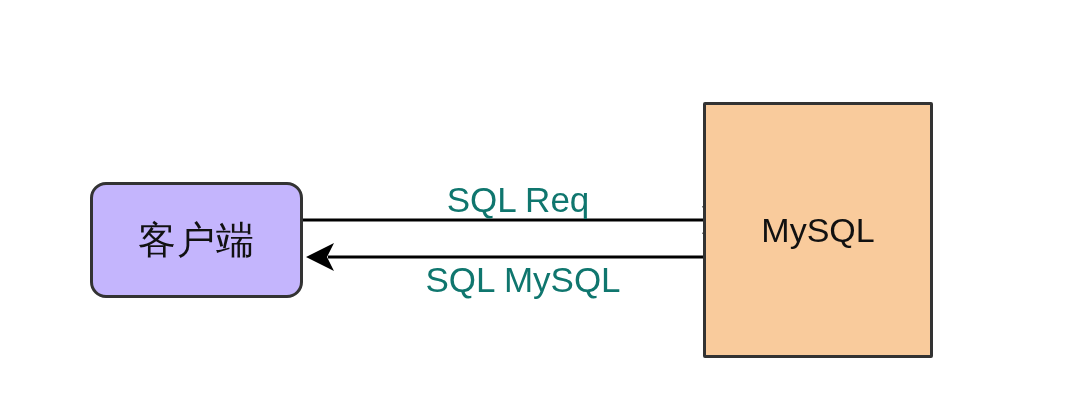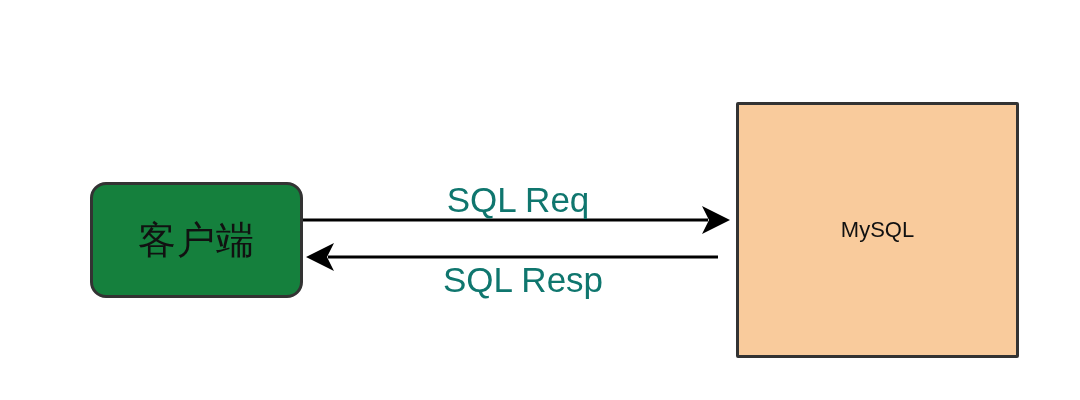--- a/index.html
+++ b/index.html
@@ -38,7 +38,7 @@
     top: 182px;
     width: 213px;
     height: 116px;
-    background: #15803d;
+    background: #c4b5fd;
     border-radius: 16px;
     font-size: 38px;
     letter-spacing: 1px;

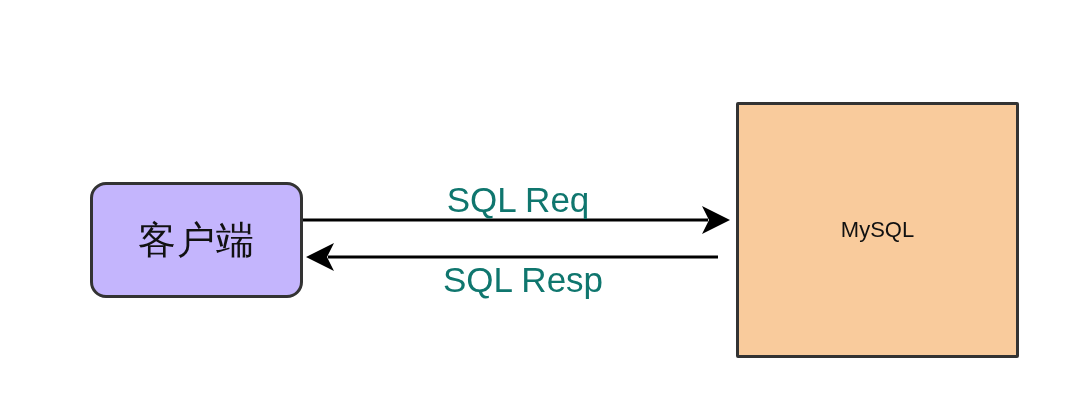--- a/index.html
+++ b/index.html
@@ -44,13 +44,13 @@
     letter-spacing: 1px;
   }
   .node-server {
-    left: 736px;
+    left: 703px;
     top: 102px;
-    width: 283px;
+    width: 230px;
     height: 256px;
     background: #f9cb9c;
     border-radius: 2px;
-    font-size: 22px;
+    font-size: 34px;
     line-height: 42px;
   }
   .arrow-label {

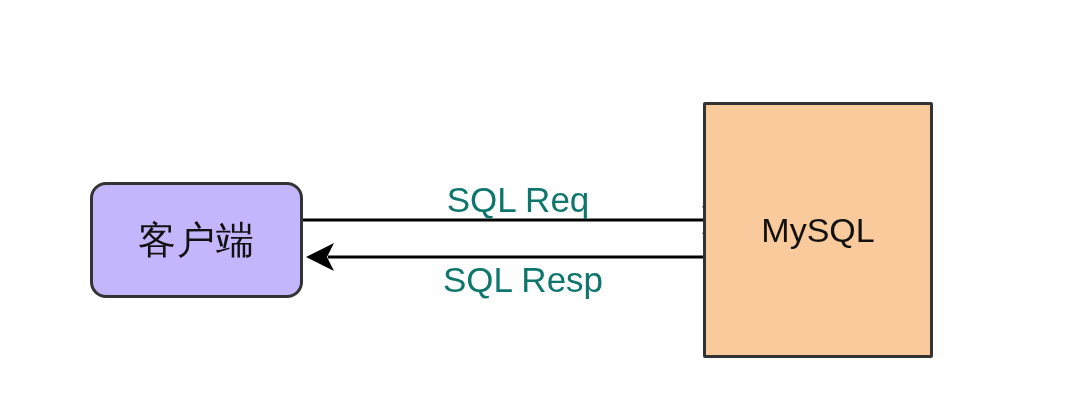--- a/index.html
+++ b/index.html
@@ -94,7 +94,7 @@
 
   <div class="arrow-label label-req">SQL Req</div>
 
-  <div class="arrow-label label-resp">SQL Resp</div>
+  <div class="arrow-label label-resp">SQL MySQL</div>
 
 </div>
 

